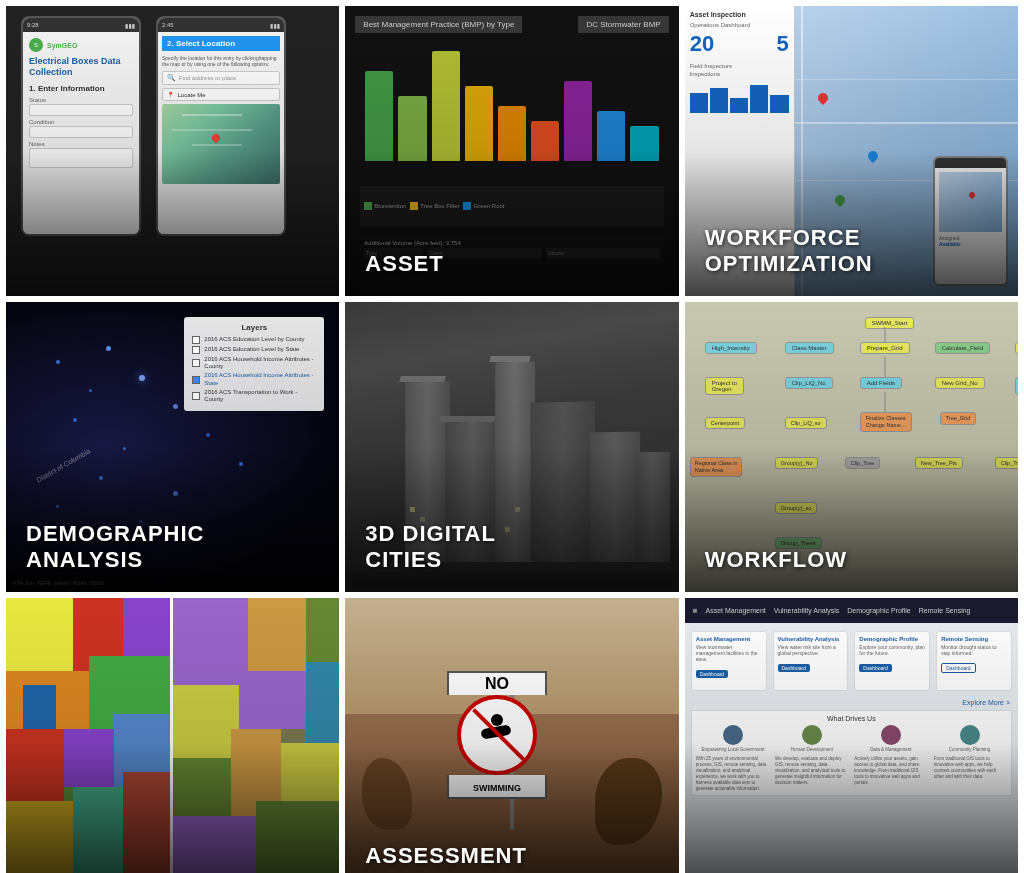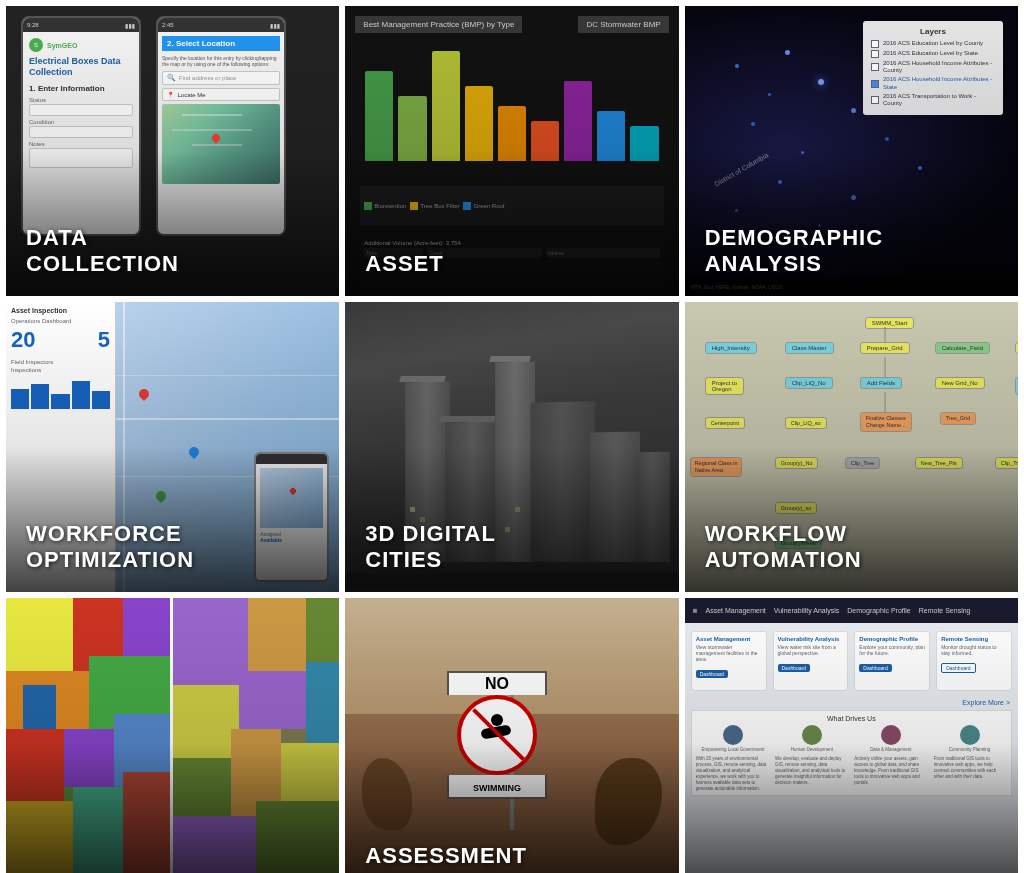--- a/index.html
+++ b/index.html
@@ -477,10 +477,6 @@
       </div>
     </div>
     <div class="overlay"></div>
-    <div class="label">
-      <span>DATA</span><br>
-      <span>COLLECTION</span>
-    </div>
   </div>
 
   <div class="grid-item bg-asset-mgmt">

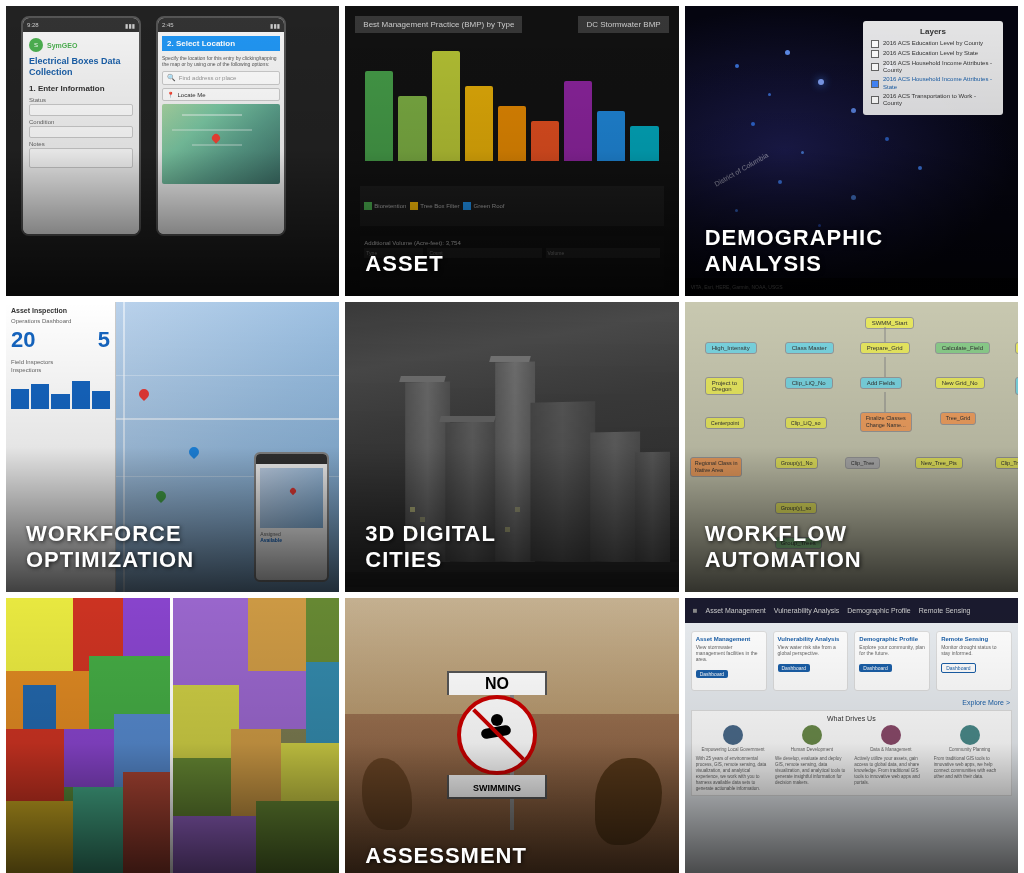--- a/index.html
+++ b/index.html
@@ -517,6 +517,58 @@
     <div class="overlay"></div>
     <div class="label">
       <span>ASSET</span><br>
+    </div>
+  </div>
+
+  <div class="grid-item bg-workforce">
+    <div style="position:absolute;inset:0;background:#e0e0e0;">
+
+      <div style="position:absolute;inset:0;background:linear-gradient(135deg,#c8daf0 0%,#b0cce8 30%,#98bde0 60%,#7faed8 100%);">
+
+        <div style="position:absolute;top:40%;left:0;right:0;height:2px;background:rgba(255,255,255,0.5);"></div>
+        <div style="position:absolute;top:0;bottom:0;left:35%;width:2px;background:rgba(255,255,255,0.5);"></div>
+        <div style="position:absolute;top:60%;left:0;right:0;height:1px;background:rgba(255,255,255,0.3);"></div>
+        <div style="position:absolute;top:25%;left:0;right:0;height:1px;background:rgba(255,255,255,0.3);"></div>
+
+        <div style="position:absolute;top:30%;left:40%;width:10px;height:10px;background:#e53935;border-radius:50% 50% 50% 0;transform:rotate(-45deg);"></div>
+        <div style="position:absolute;top:50%;left:55%;width:10px;height:10px;background:#1e88e5;border-radius:50% 50% 50% 0;transform:rotate(-45deg);"></div>
+        <div style="position:absolute;top:65%;left:45%;width:10px;height:10px;background:#43a047;border-radius:50% 50% 50% 0;transform:rotate(-45deg);"></div>
+      </div>
+
+      <div style="position:absolute;top:0;left:0;width:110px;bottom:0;background:#fff;border-right:1px solid #ccc;padding:5px;overflow:hidden;">
+        <div style="font-size:7px;font-weight:bold;color:#333;margin-bottom:4px;">Asset Inspection</div>
+        <div style="font-size:6px;color:#666;margin-bottom:3px;">Operations Dashboard</div>
+        <div style="display:flex;justify-content:space-between;margin-bottom:6px;">
+          <div style="font-size:22px;font-weight:bold;color:#1565C0;">20</div>
+          <div style="font-size:22px;font-weight:bold;color:#1565C0;">5</div>
+        </div>
+        <div style="font-size:6px;color:#666;margin-bottom:2px;">Field Inspectors</div>
+        <div style="font-size:6px;color:#666;margin-bottom:6px;">Inspections</div>
+
+        <div style="display:flex;align-items:flex-end;height:30px;gap:2px;">
+          <div style="flex:1;height:20px;background:#1565C0;"></div>
+          <div style="flex:1;height:25px;background:#1565C0;"></div>
+          <div style="flex:1;height:15px;background:#1565C0;"></div>
+          <div style="flex:1;height:28px;background:#1565C0;"></div>
+          <div style="flex:1;height:18px;background:#1565C0;"></div>
+        </div>
+      </div>
+
+      <div style="position:absolute;bottom:10px;right:10px;width:75px;height:130px;background:#fff;border:2px solid #888;border-radius:6px;overflow:hidden;">
+        <div style="background:#333;height:10px;"></div>
+        <div style="padding:4px;">
+          <div style="height:60px;background:linear-gradient(135deg,#c8daf0,#7faed8);margin-bottom:3px;position:relative;">
+            <div style="position:absolute;top:20px;left:30px;width:6px;height:6px;background:#e53935;border-radius:50% 50% 50% 0;transform:rotate(-45deg);"></div>
+          </div>
+          <div style="font-size:5px;color:#666;">Assigned</div>
+          <div style="font-size:5px;color:#1565C0;font-weight:bold;">Available</div>
+        </div>
+      </div>
+    </div>
+    <div class="overlay"></div>
+    <div class="label">
+      <span>WORKFORCE</span><br>
+      <span>OPTIMIZATION</span>
     </div>
   </div>
 
@@ -572,58 +624,6 @@
     <div class="label">
       <span>DEMOGRAPHIC</span><br>
       <span>ANALYSIS</span>
-    </div>
-  </div>
-
-  <div class="grid-item bg-workforce">
-    <div style="position:absolute;inset:0;background:#e0e0e0;">
-
-      <div style="position:absolute;inset:0;background:linear-gradient(135deg,#c8daf0 0%,#b0cce8 30%,#98bde0 60%,#7faed8 100%);">
-
-        <div style="position:absolute;top:40%;left:0;right:0;height:2px;background:rgba(255,255,255,0.5);"></div>
-        <div style="position:absolute;top:0;bottom:0;left:35%;width:2px;background:rgba(255,255,255,0.5);"></div>
-        <div style="position:absolute;top:60%;left:0;right:0;height:1px;background:rgba(255,255,255,0.3);"></div>
-        <div style="position:absolute;top:25%;left:0;right:0;height:1px;background:rgba(255,255,255,0.3);"></div>
-
-        <div style="position:absolute;top:30%;left:40%;width:10px;height:10px;background:#e53935;border-radius:50% 50% 50% 0;transform:rotate(-45deg);"></div>
-        <div style="position:absolute;top:50%;left:55%;width:10px;height:10px;background:#1e88e5;border-radius:50% 50% 50% 0;transform:rotate(-45deg);"></div>
-        <div style="position:absolute;top:65%;left:45%;width:10px;height:10px;background:#43a047;border-radius:50% 50% 50% 0;transform:rotate(-45deg);"></div>
-      </div>
-
-      <div style="position:absolute;top:0;left:0;width:110px;bottom:0;background:#fff;border-right:1px solid #ccc;padding:5px;overflow:hidden;">
-        <div style="font-size:7px;font-weight:bold;color:#333;margin-bottom:4px;">Asset Inspection</div>
-        <div style="font-size:6px;color:#666;margin-bottom:3px;">Operations Dashboard</div>
-        <div style="display:flex;justify-content:space-between;margin-bottom:6px;">
-          <div style="font-size:22px;font-weight:bold;color:#1565C0;">20</div>
-          <div style="font-size:22px;font-weight:bold;color:#1565C0;">5</div>
-        </div>
-        <div style="font-size:6px;color:#666;margin-bottom:2px;">Field Inspectors</div>
-        <div style="font-size:6px;color:#666;margin-bottom:6px;">Inspections</div>
-
-        <div style="display:flex;align-items:flex-end;height:30px;gap:2px;">
-          <div style="flex:1;height:20px;background:#1565C0;"></div>
-          <div style="flex:1;height:25px;background:#1565C0;"></div>
-          <div style="flex:1;height:15px;background:#1565C0;"></div>
-          <div style="flex:1;height:28px;background:#1565C0;"></div>
-          <div style="flex:1;height:18px;background:#1565C0;"></div>
-        </div>
-      </div>
-
-      <div style="position:absolute;bottom:10px;right:10px;width:75px;height:130px;background:#fff;border:2px solid #888;border-radius:6px;overflow:hidden;">
-        <div style="background:#333;height:10px;"></div>
-        <div style="padding:4px;">
-          <div style="height:60px;background:linear-gradient(135deg,#c8daf0,#7faed8);margin-bottom:3px;position:relative;">
-            <div style="position:absolute;top:20px;left:30px;width:6px;height:6px;background:#e53935;border-radius:50% 50% 50% 0;transform:rotate(-45deg);"></div>
-          </div>
-          <div style="font-size:5px;color:#666;">Assigned</div>
-          <div style="font-size:5px;color:#1565C0;font-weight:bold;">Available</div>
-        </div>
-      </div>
-    </div>
-    <div class="overlay"></div>
-    <div class="label">
-      <span>WORKFORCE</span><br>
-      <span>OPTIMIZATION</span>
     </div>
   </div>
 

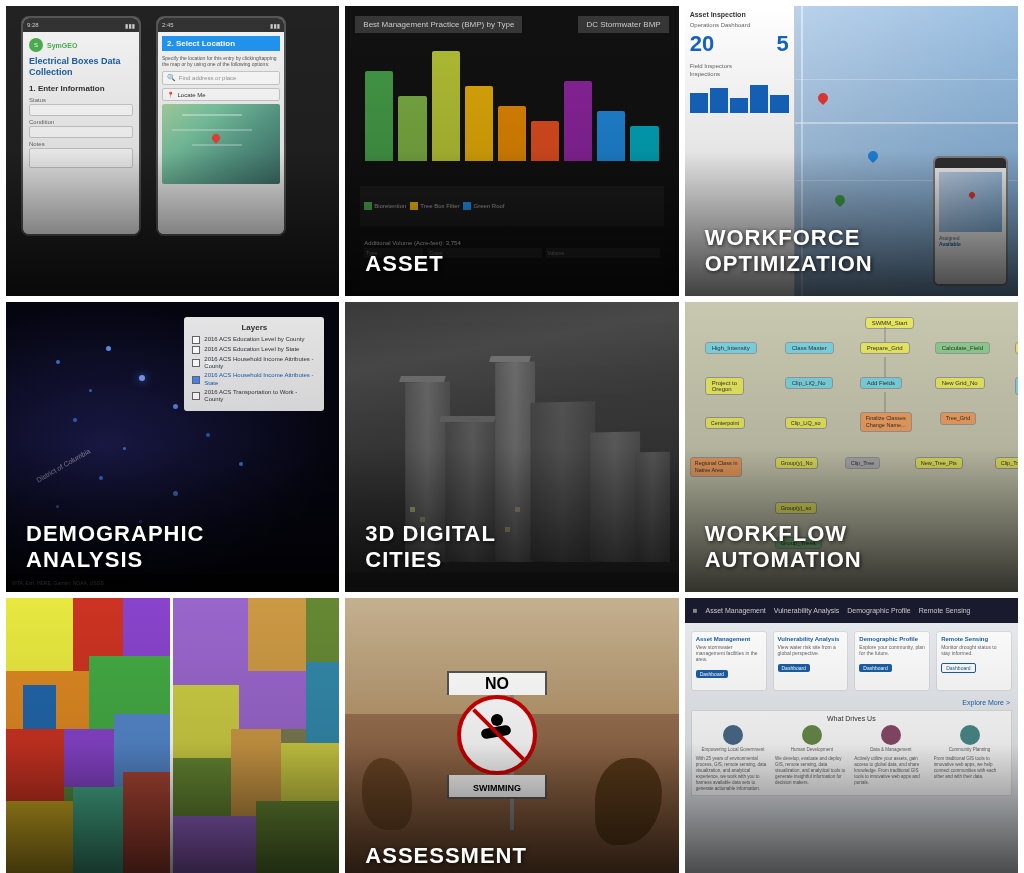--- a/index.html
+++ b/index.html
@@ -702,7 +702,6 @@
     <div class="overlay"></div>
     <div class="label">
       <span>WORKFLOW</span><br>
-      <span>AUTOMATION</span>
     </div>
   </div>
 

